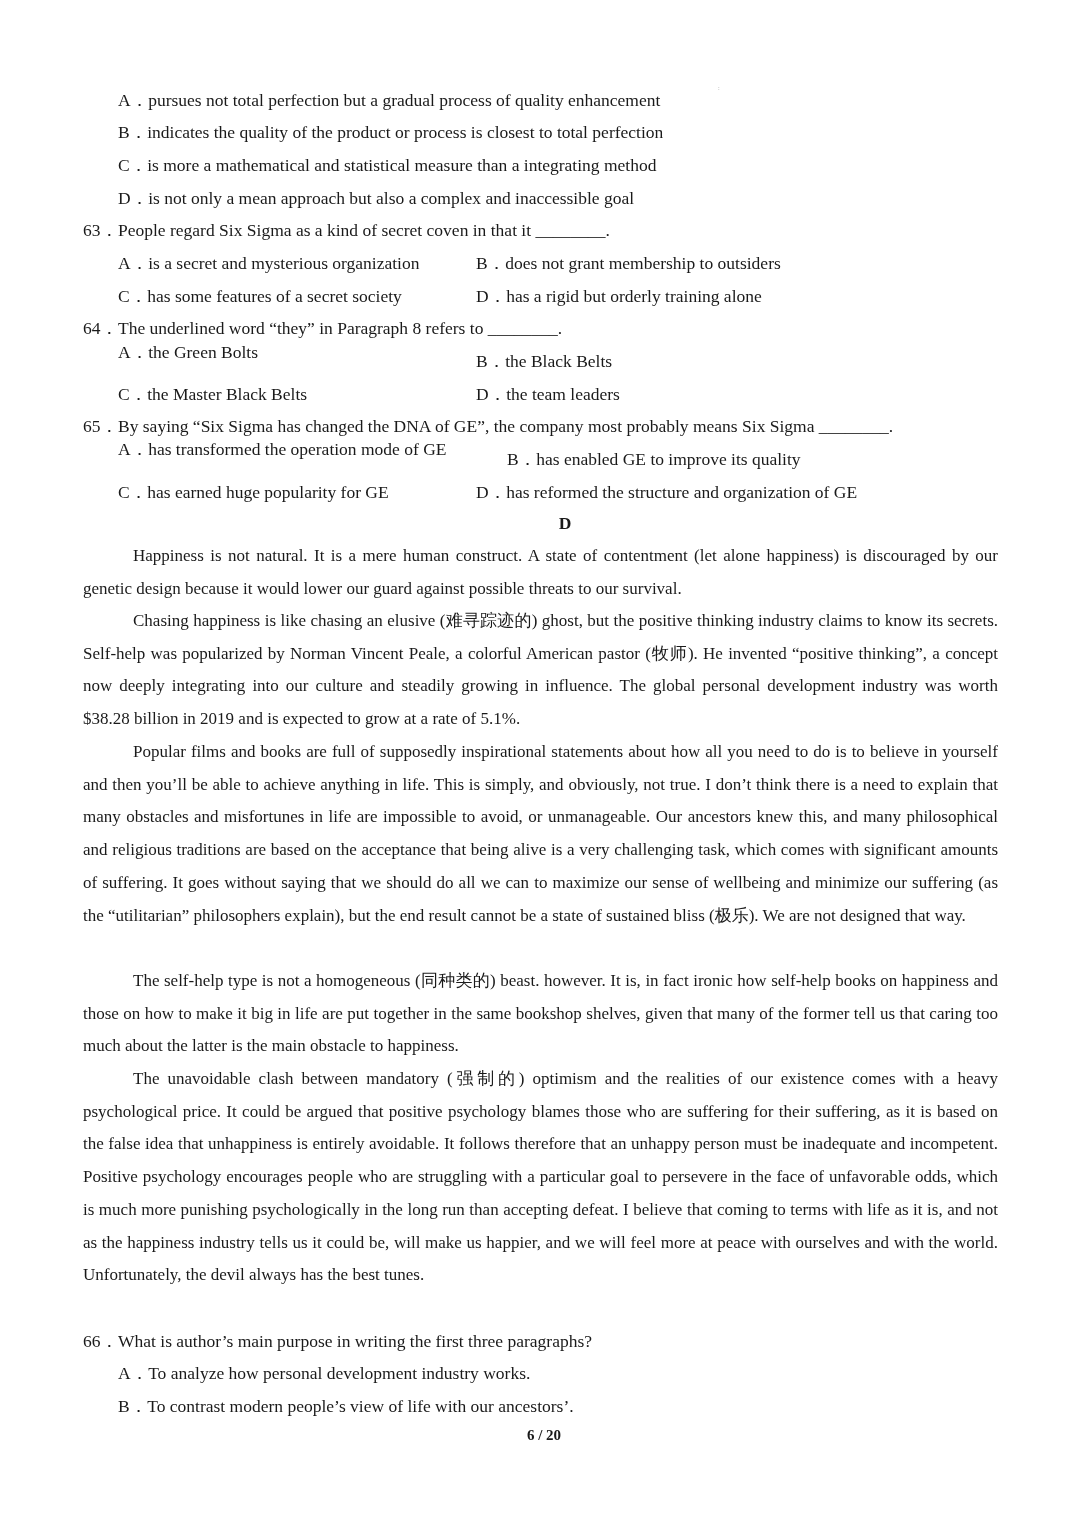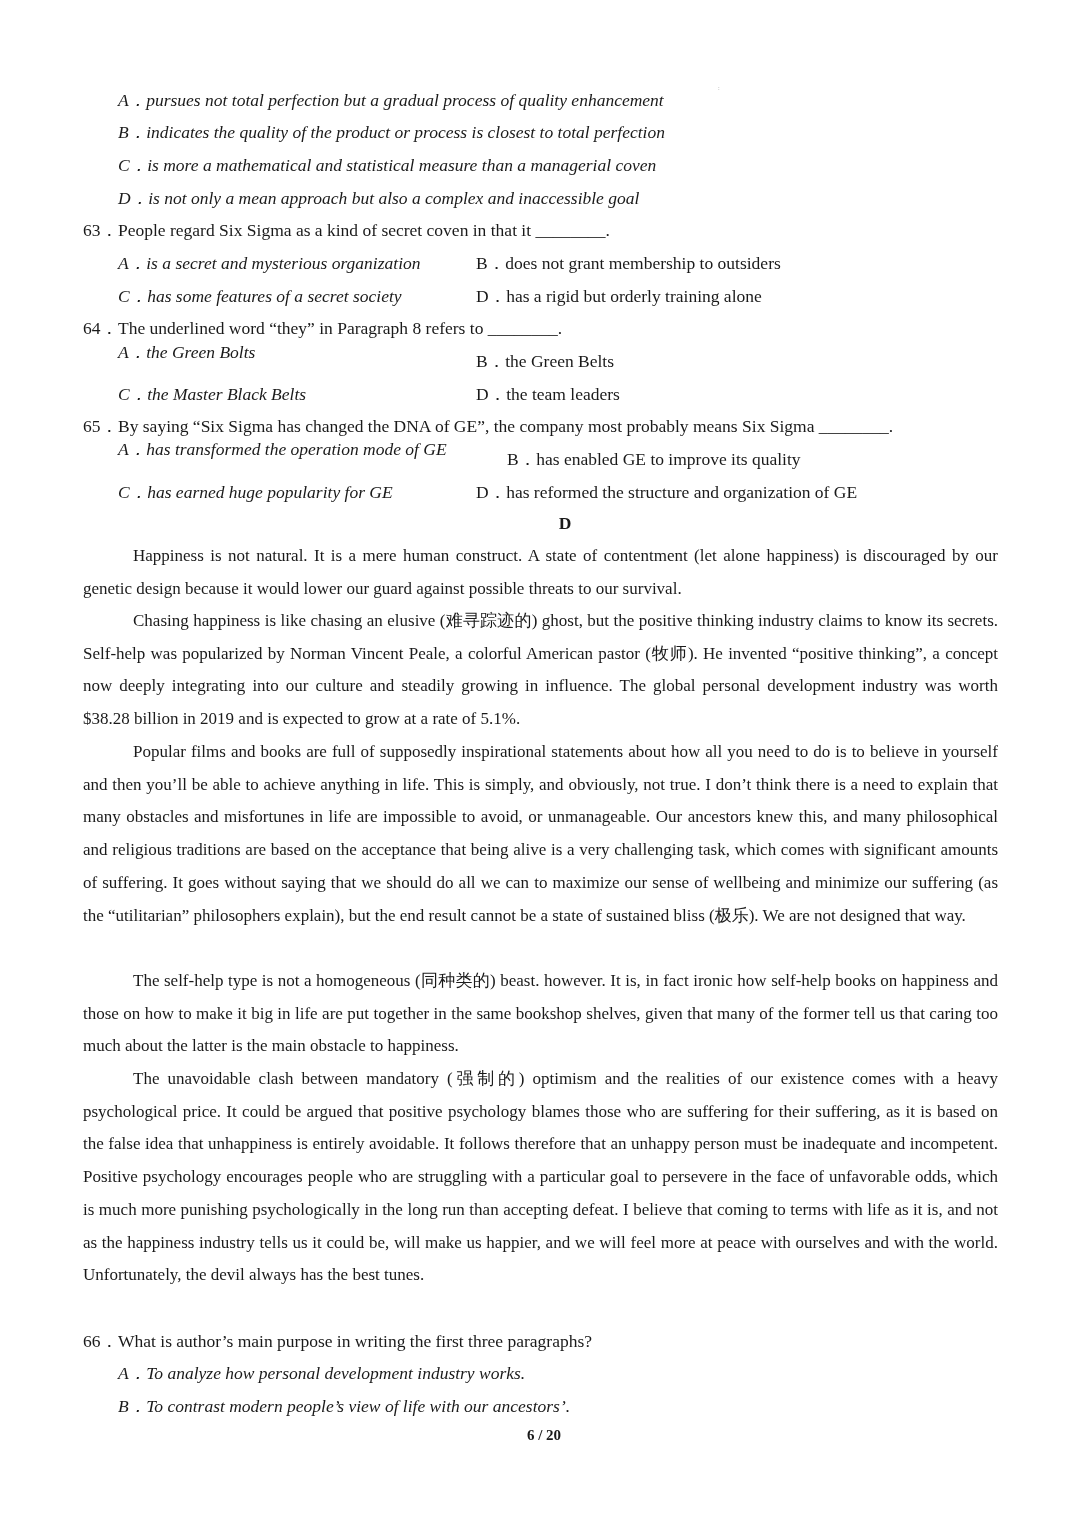--- a/index.html
+++ b/index.html
@@ -11,7 +11,7 @@
   }
   .line { position: absolute; left: 0; white-space: nowrap; line-height: 20px; }
   .q { left: 83px; }
-  .opt { left: 118px; font-style: italic; }
+  .opt { left: 118px; }
   .opt2 { left: 476px; }
   .opt2b { left: 507px; }
   .para { position: absolute; left: 83px; width: 915px; font-size: 17px; line-height: 32.7px; text-align: justify; text-indent: 50px; }

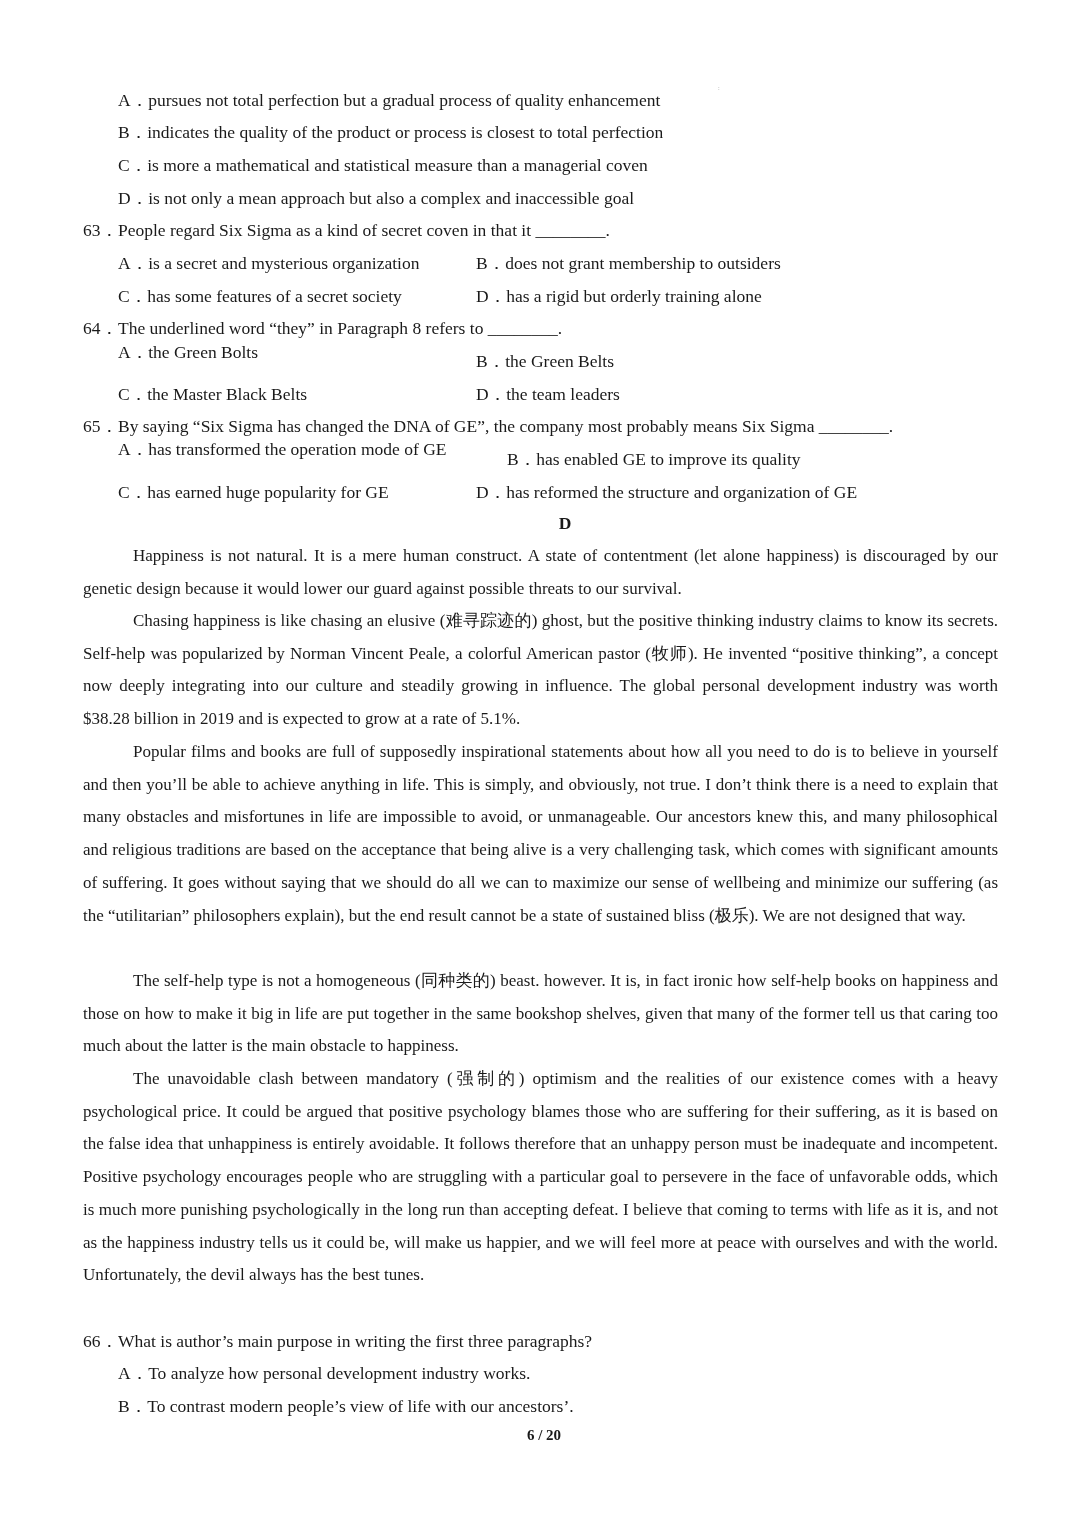--- a/index.html
+++ b/index.html
@@ -27,7 +27,7 @@
 
 <div class="line opt" style="top:90px"><span>A．</span><span>pursues not total perfection but a gradual process of quality enhancement</span></div>
 <div class="line opt" style="top:122px"><span>B．</span><span>indicates the quality of the product or process is closest to total perfection</span></div>
-<div class="line opt" style="top:155px"><span>C．</span><span>is more a mathematical and statistical measure than a managerial coven</span></div>
+<div class="line opt" style="top:155px"><span>C．</span><span>is more a mathematical and statistical measure than a integrating method</span></div>
 <div class="line opt" style="top:188px"><span>D．</span><span>is not only a mean approach but also a complex and inaccessible goal</span></div>
 
 <div class="line q" style="top:220px">63．People regard Six Sigma as a kind of secret coven in that it ________.</div>

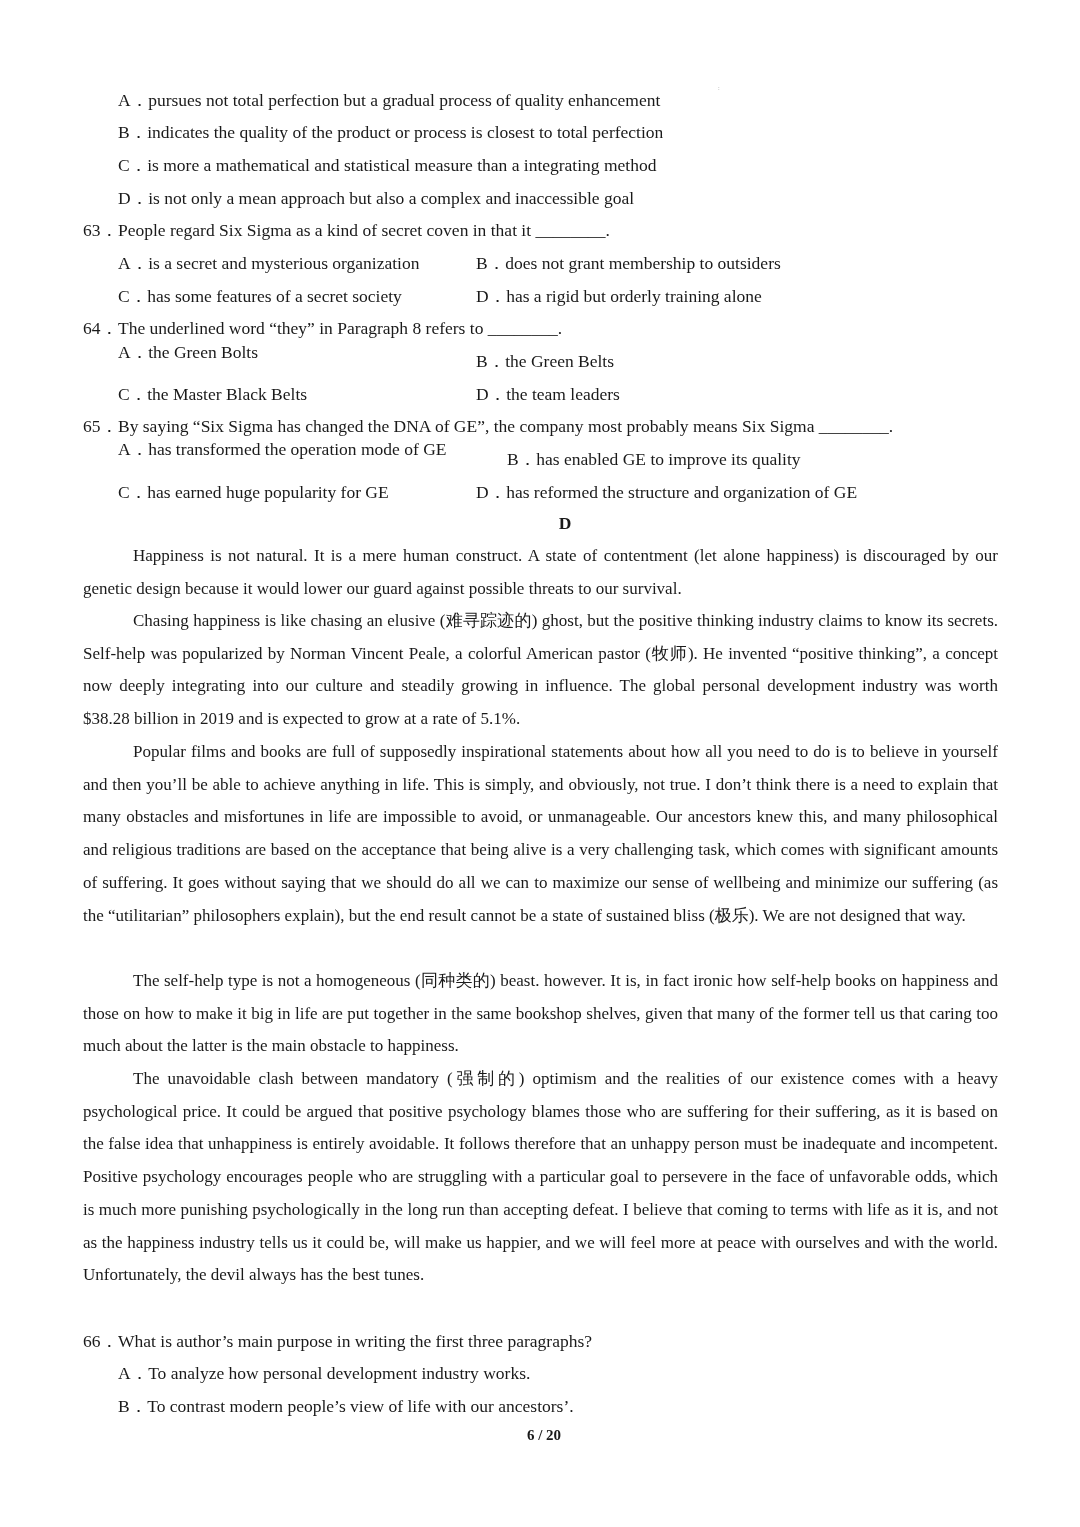--- a/index.html
+++ b/index.html
@@ -38,7 +38,7 @@
 
 <div class="line q" style="top:318px">64．The underlined word “they” in Paragraph 8 refers to ________.</div>
 <div class="line opt" style="top:342px"><span>A．</span><span>the Green Bolts</span></div>
-<div class="line opt2" style="top:351px"><span>B．</span><span>the Green Belts</span></div>
+<div class="line opt2" style="top:351px"><span>B．</span><span>the Black Belts</span></div>
 <div class="line opt" style="top:384px"><span>C．</span><span>the Master Black Belts</span></div>
 <div class="line opt2" style="top:384px"><span>D．</span><span>the team leaders</span></div>
 

